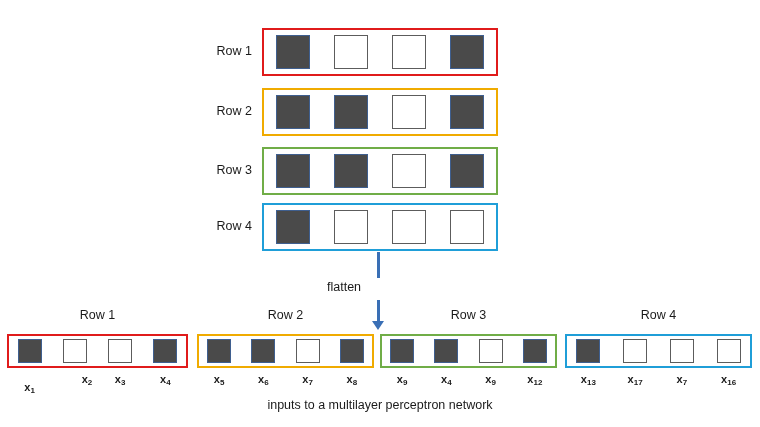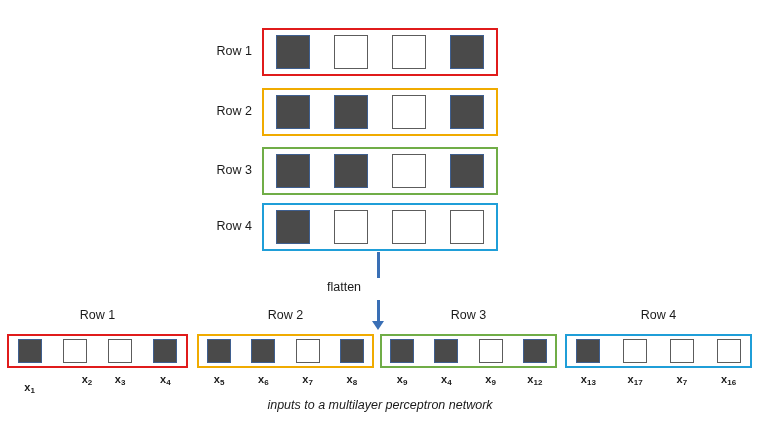--- a/index.html
+++ b/index.html
@@ -109,7 +109,6 @@
     white-space: nowrap;
     width: 760px;
     left: 0;
-    font-style: italic;
   }
 </style>
 </head>

